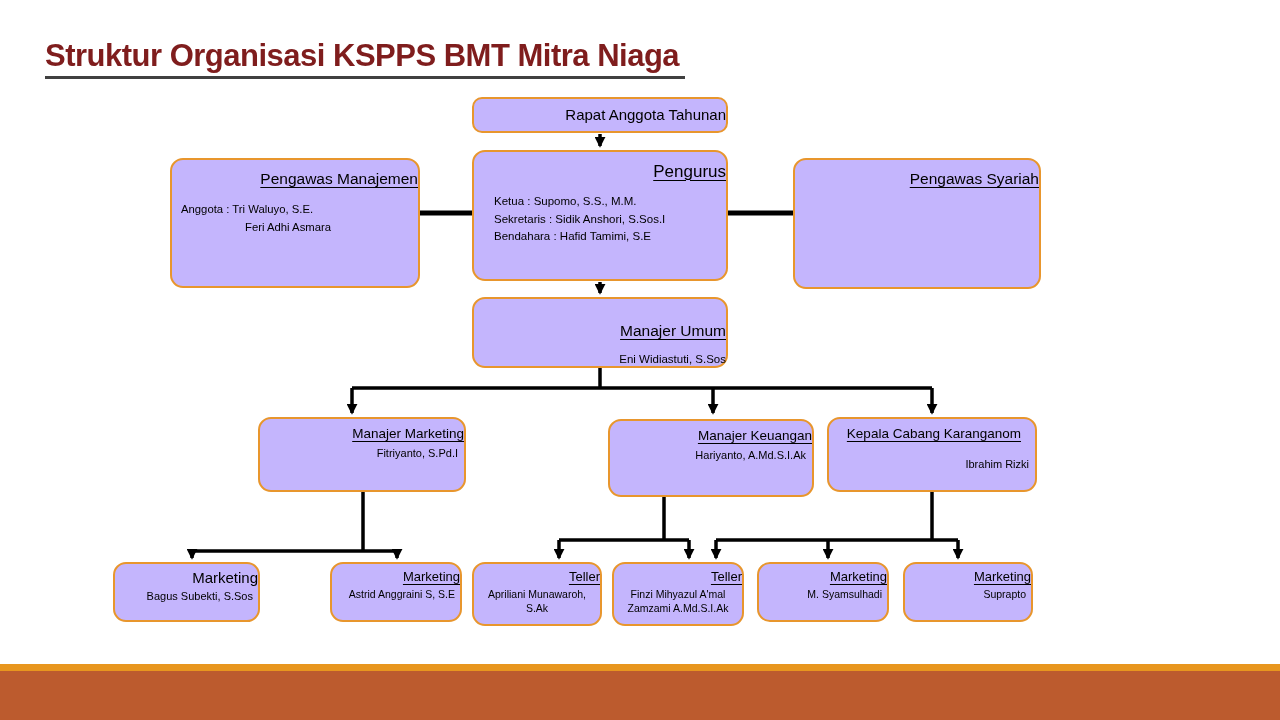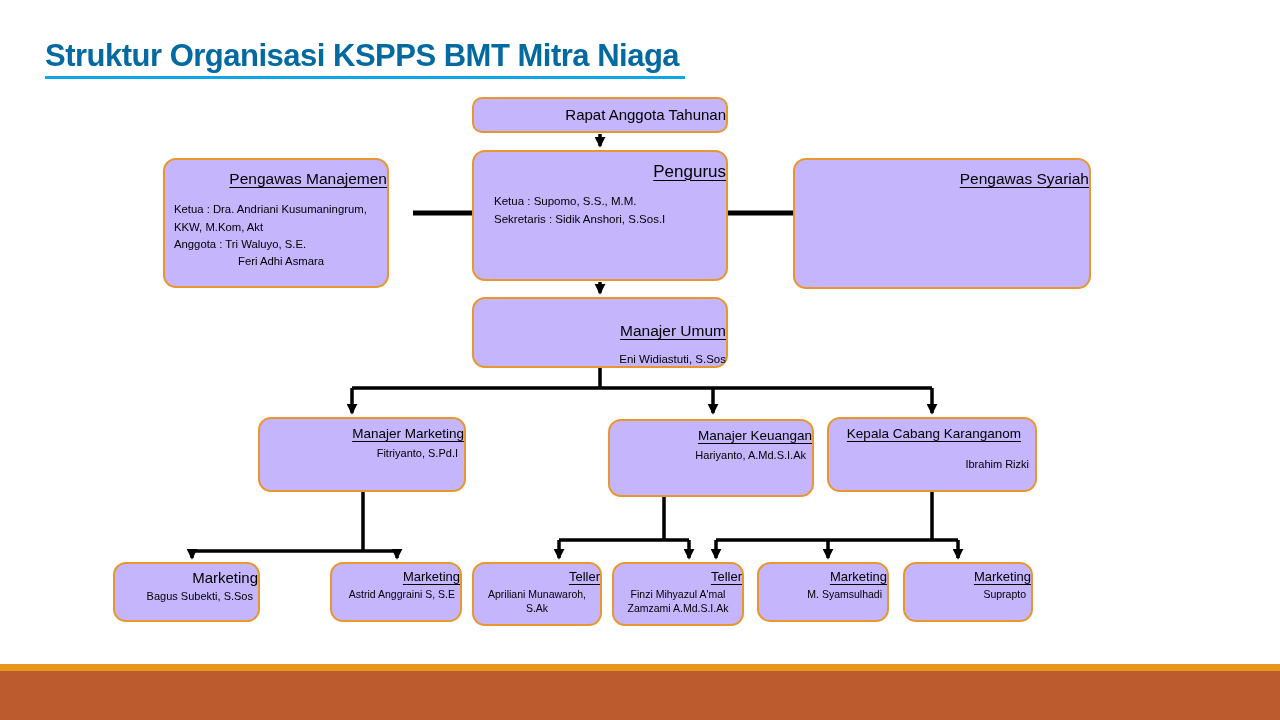--- a/index.html
+++ b/index.html
@@ -15,8 +15,8 @@
   .page-title{
     position:absolute;left:45px;top:38px;margin:0;
     font-size:31px;font-weight:bold;letter-spacing:-0.5px;
-    color:#0369a1;display:inline-block;
-    border-bottom:3px solid #0ea5e9;padding-bottom:2px;padding-right:6px;
+    color:#7f1d1d;display:inline-block;
+    border-bottom:3px solid #404040;padding-bottom:2px;padding-right:6px;
   }
 
   

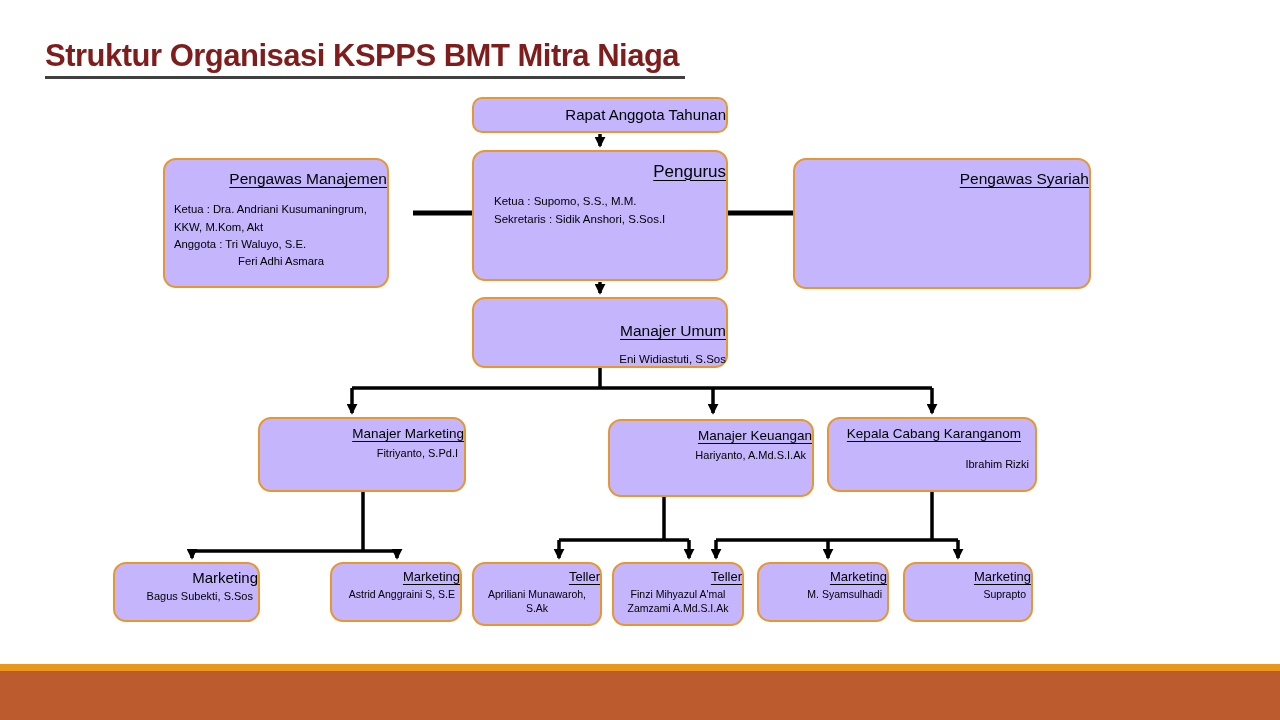--- a/index.html
+++ b/index.html
@@ -124,7 +124,7 @@
     <div class="title">Rapat Anggota Tahunan</div>
   </div>
 
-  <div class="node n-side" style="left:163px;top:158px;width:226px;height:130px;">
+  <div class="node n-side" style="left:170px;top:158px;width:250px;height:130px;">
     <div class="title">Pengawas Manajemen</div>
     <div class="body">
       <div class="line">Ketua : Dra. Andriani Kusumaningrum, KKW, M.Kom, Akt</div>

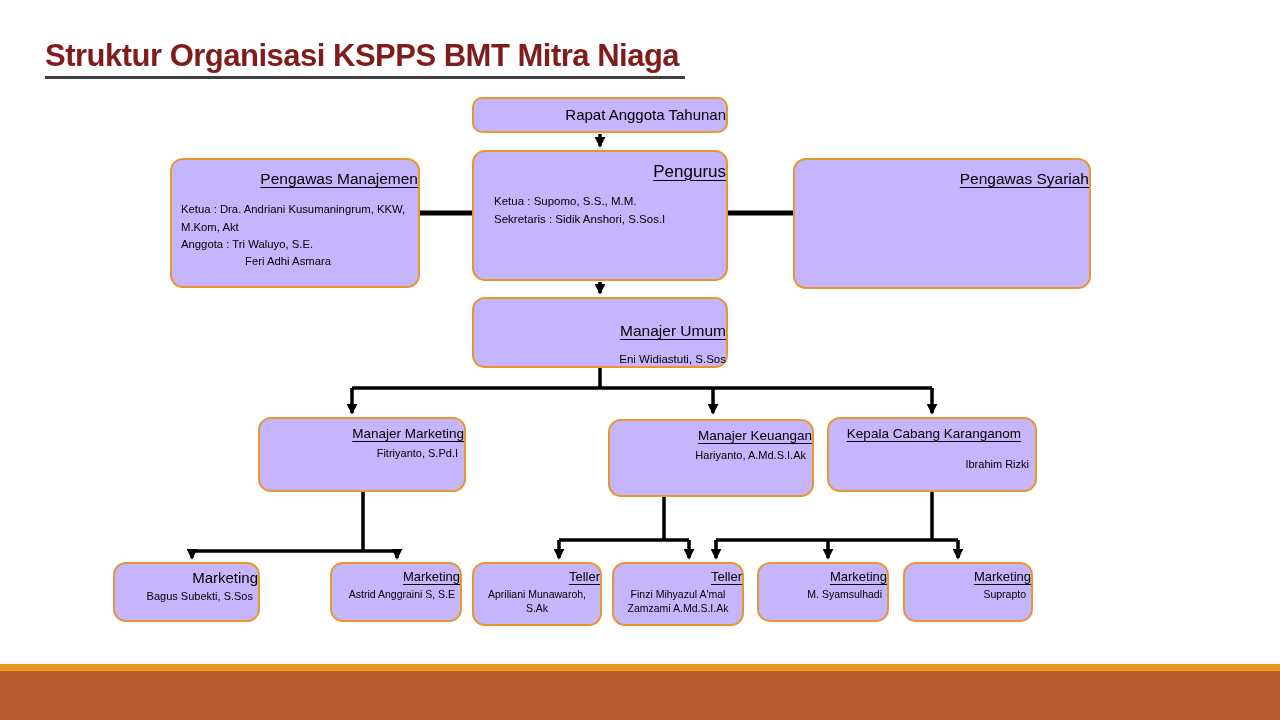--- a/index.html
+++ b/index.html
@@ -141,7 +141,7 @@
     </div>
   </div>
 
-  <div class="node n-side" style="left:793px;top:158px;width:298px;height:131px;">
+  <div class="node n-side" style="left:793px;top:158px;width:248px;height:131px;">
     <div class="title">Pengawas Syariah</div>
   </div>
 

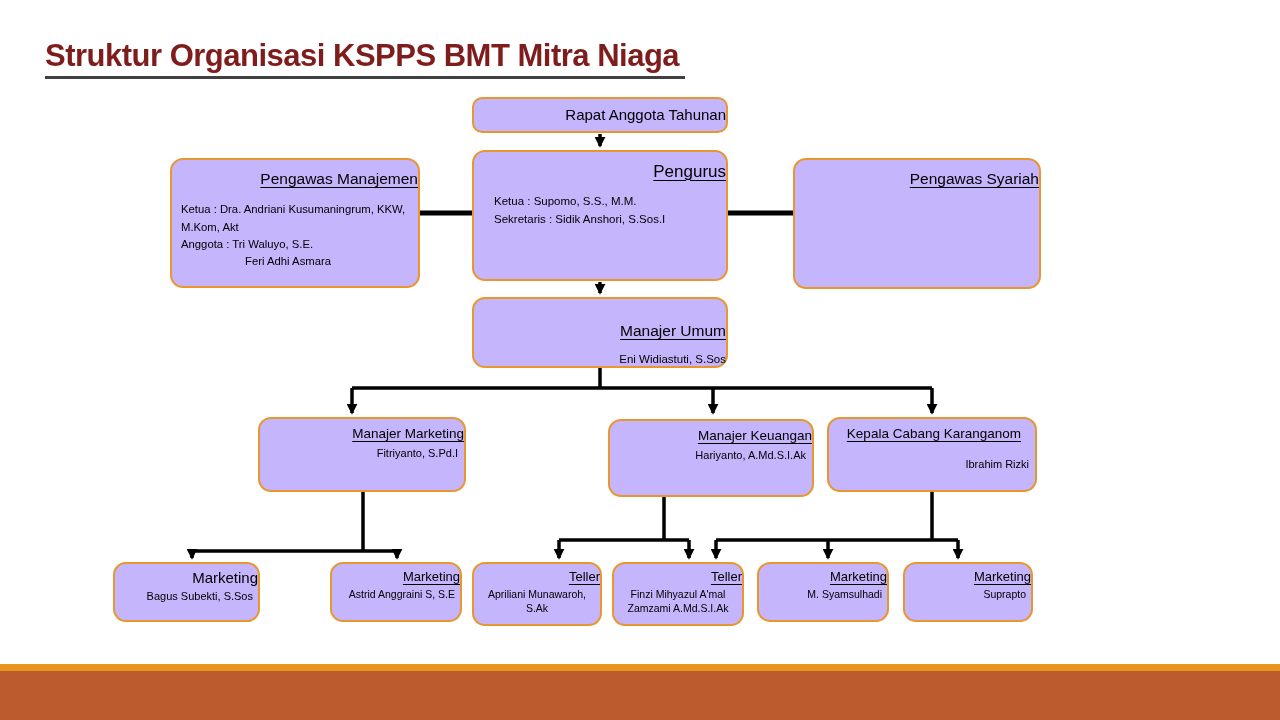--- a/index.html
+++ b/index.html
@@ -127,7 +127,6 @@
   <div class="node n-side" style="left:170px;top:158px;width:250px;height:130px;">
     <div class="title">Pengawas Manajemen</div>
     <div class="body">
-      <div class="line">Ketua : Dra. Andriani Kusumaningrum, KKW, M.Kom, Akt</div>
       <div class="line">Anggota : Tri Waluyo, S.E.</div>
       <div class="line indent">Feri Adhi Asmara</div>
     </div>

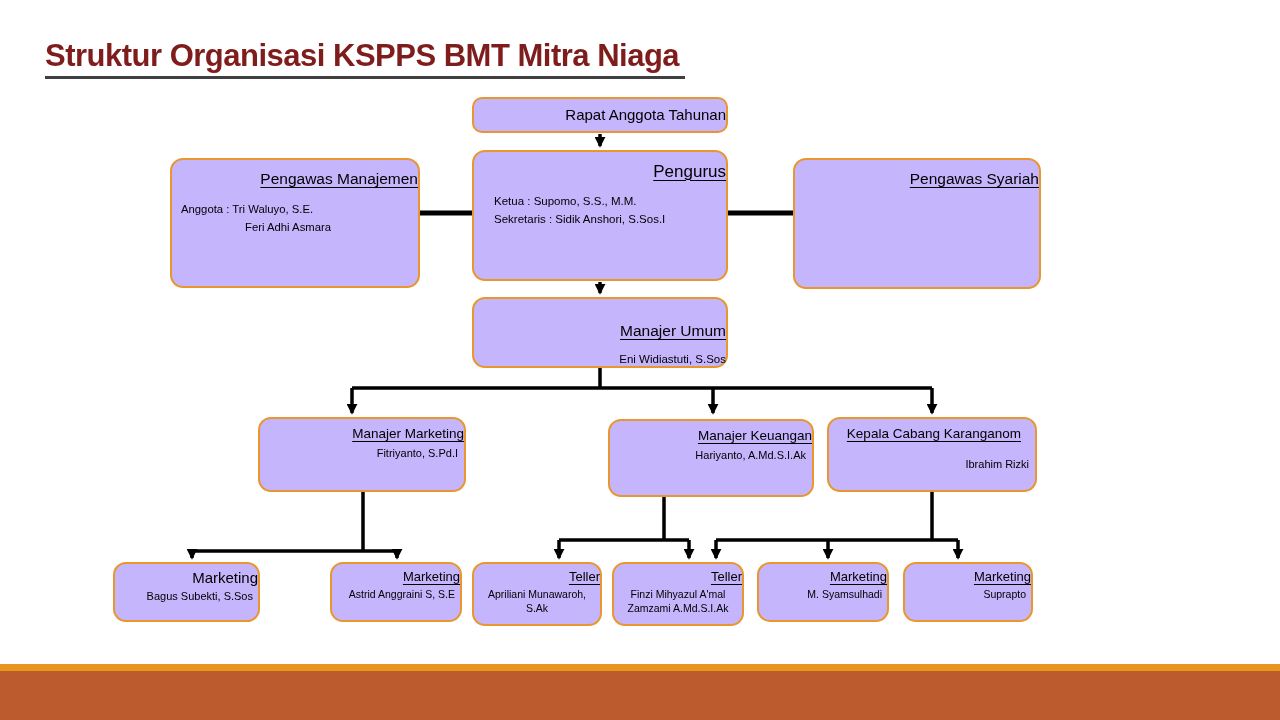--- a/index.html
+++ b/index.html
@@ -137,6 +137,7 @@
     <div class="body">
       <div class="line">Ketua : Supomo, S.S., M.M.</div>
       <div class="line">Sekretaris : Sidik Anshori, S.Sos.I</div>
+      <div class="line">Bendahara : Hafid Tamimi, S.E</div>
     </div>
   </div>
 

